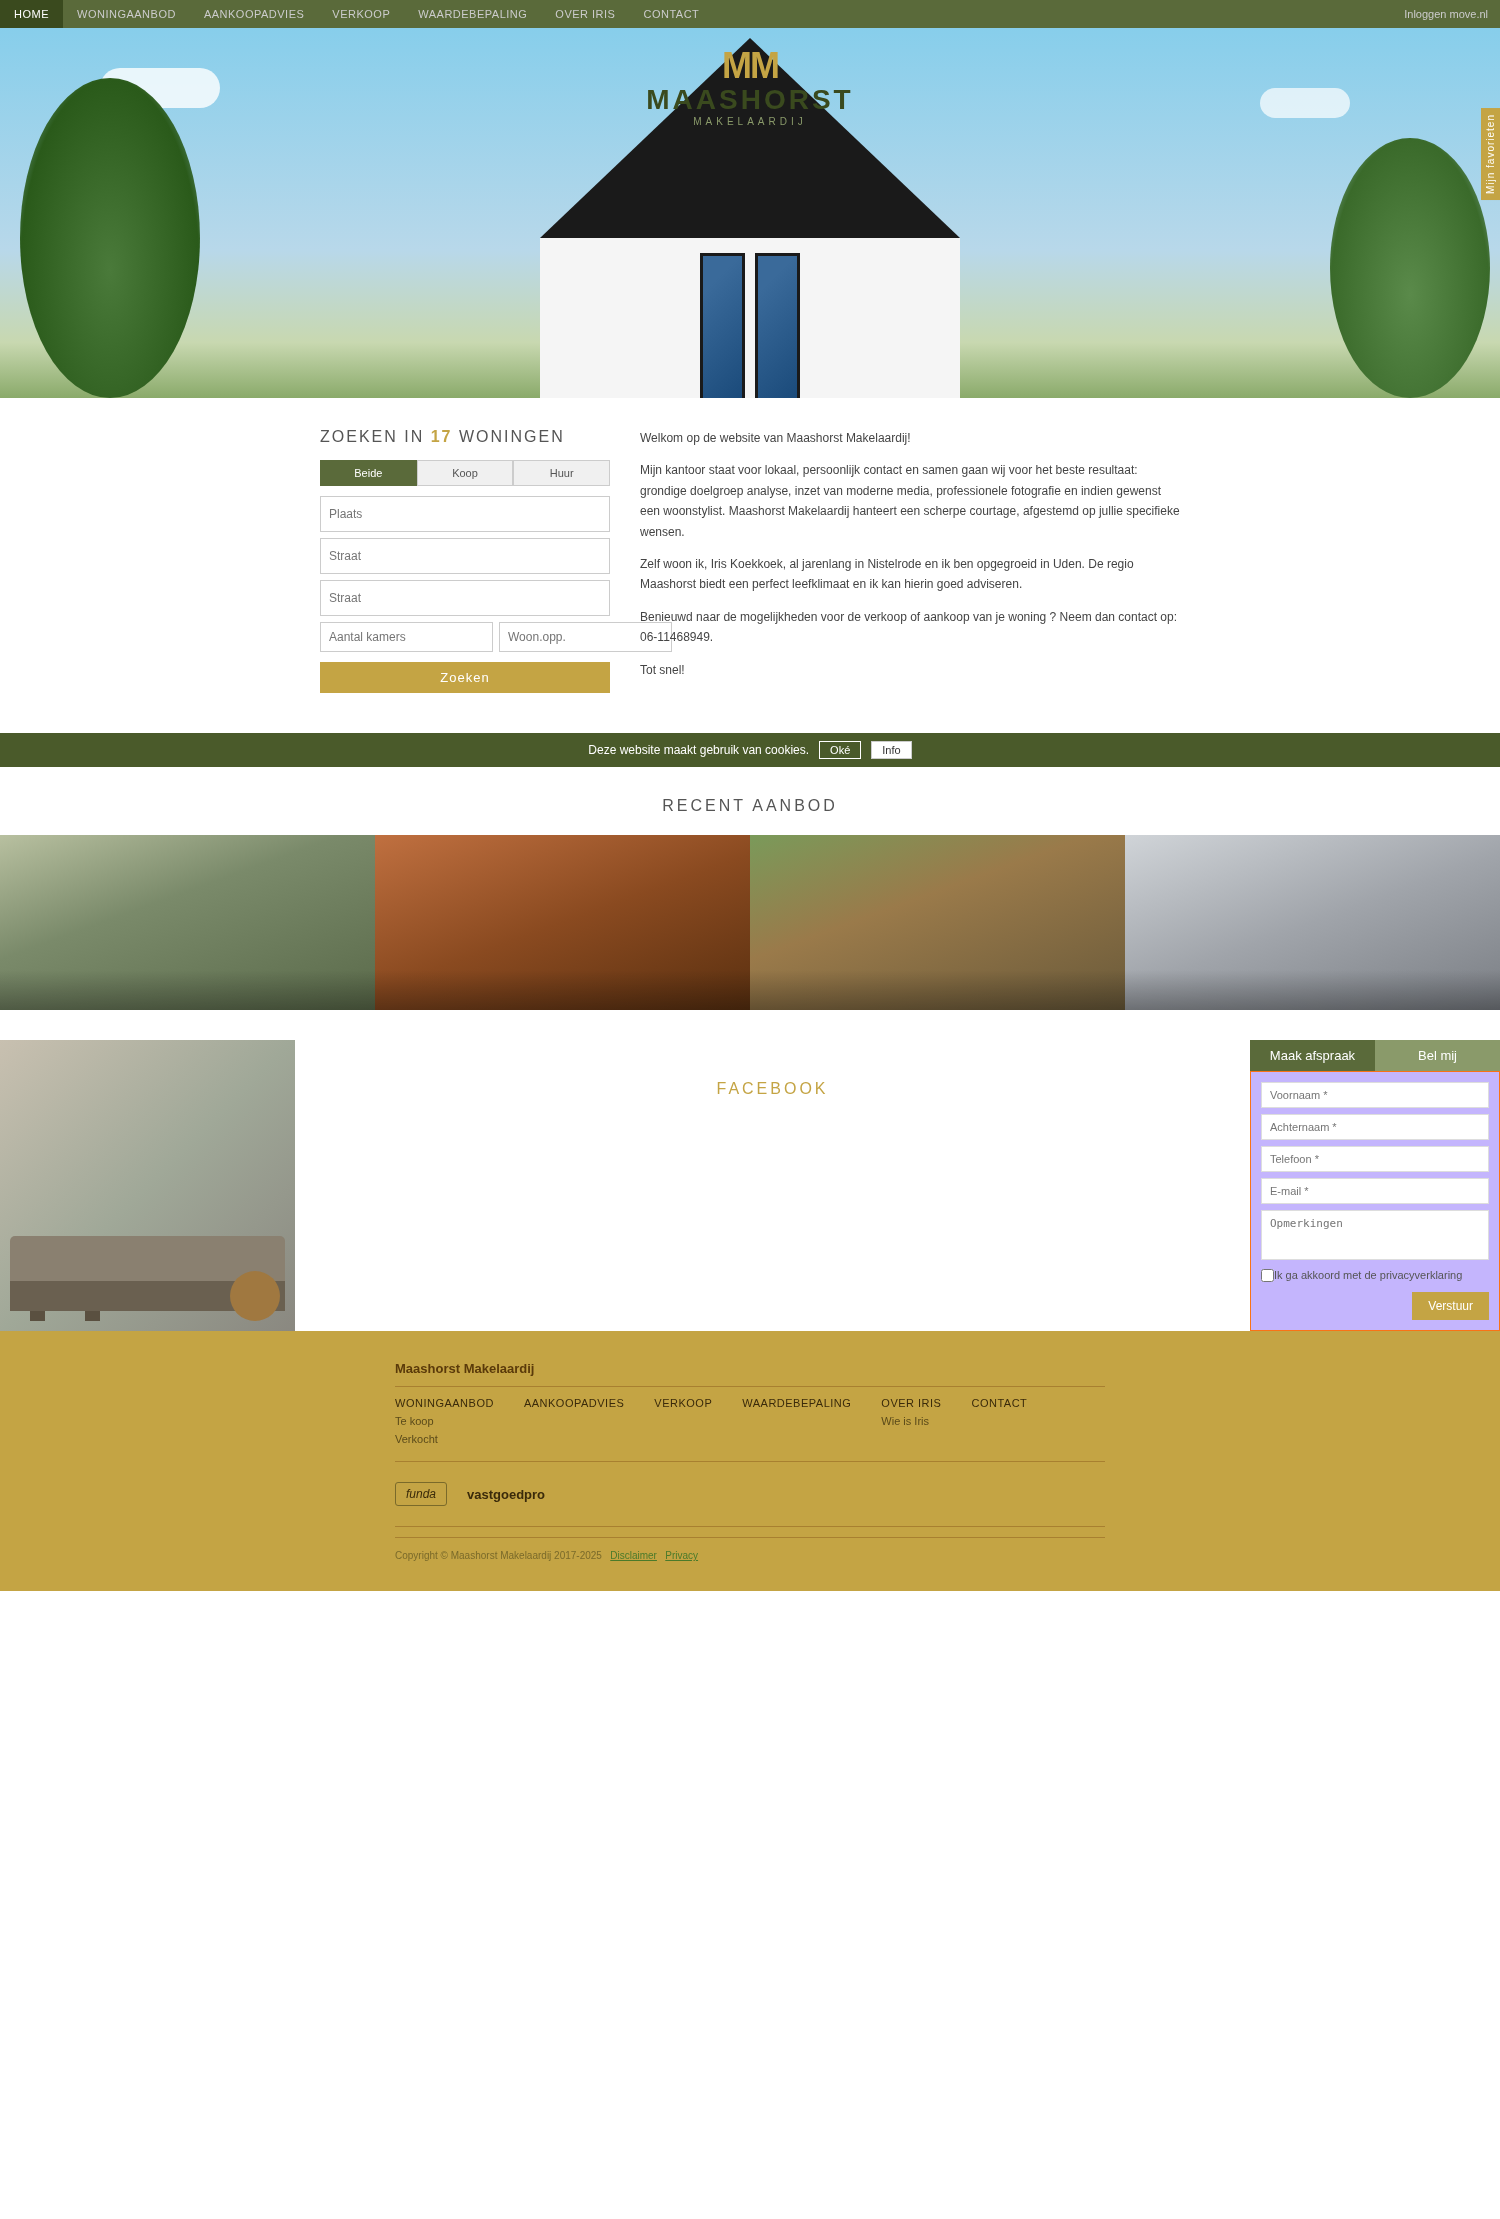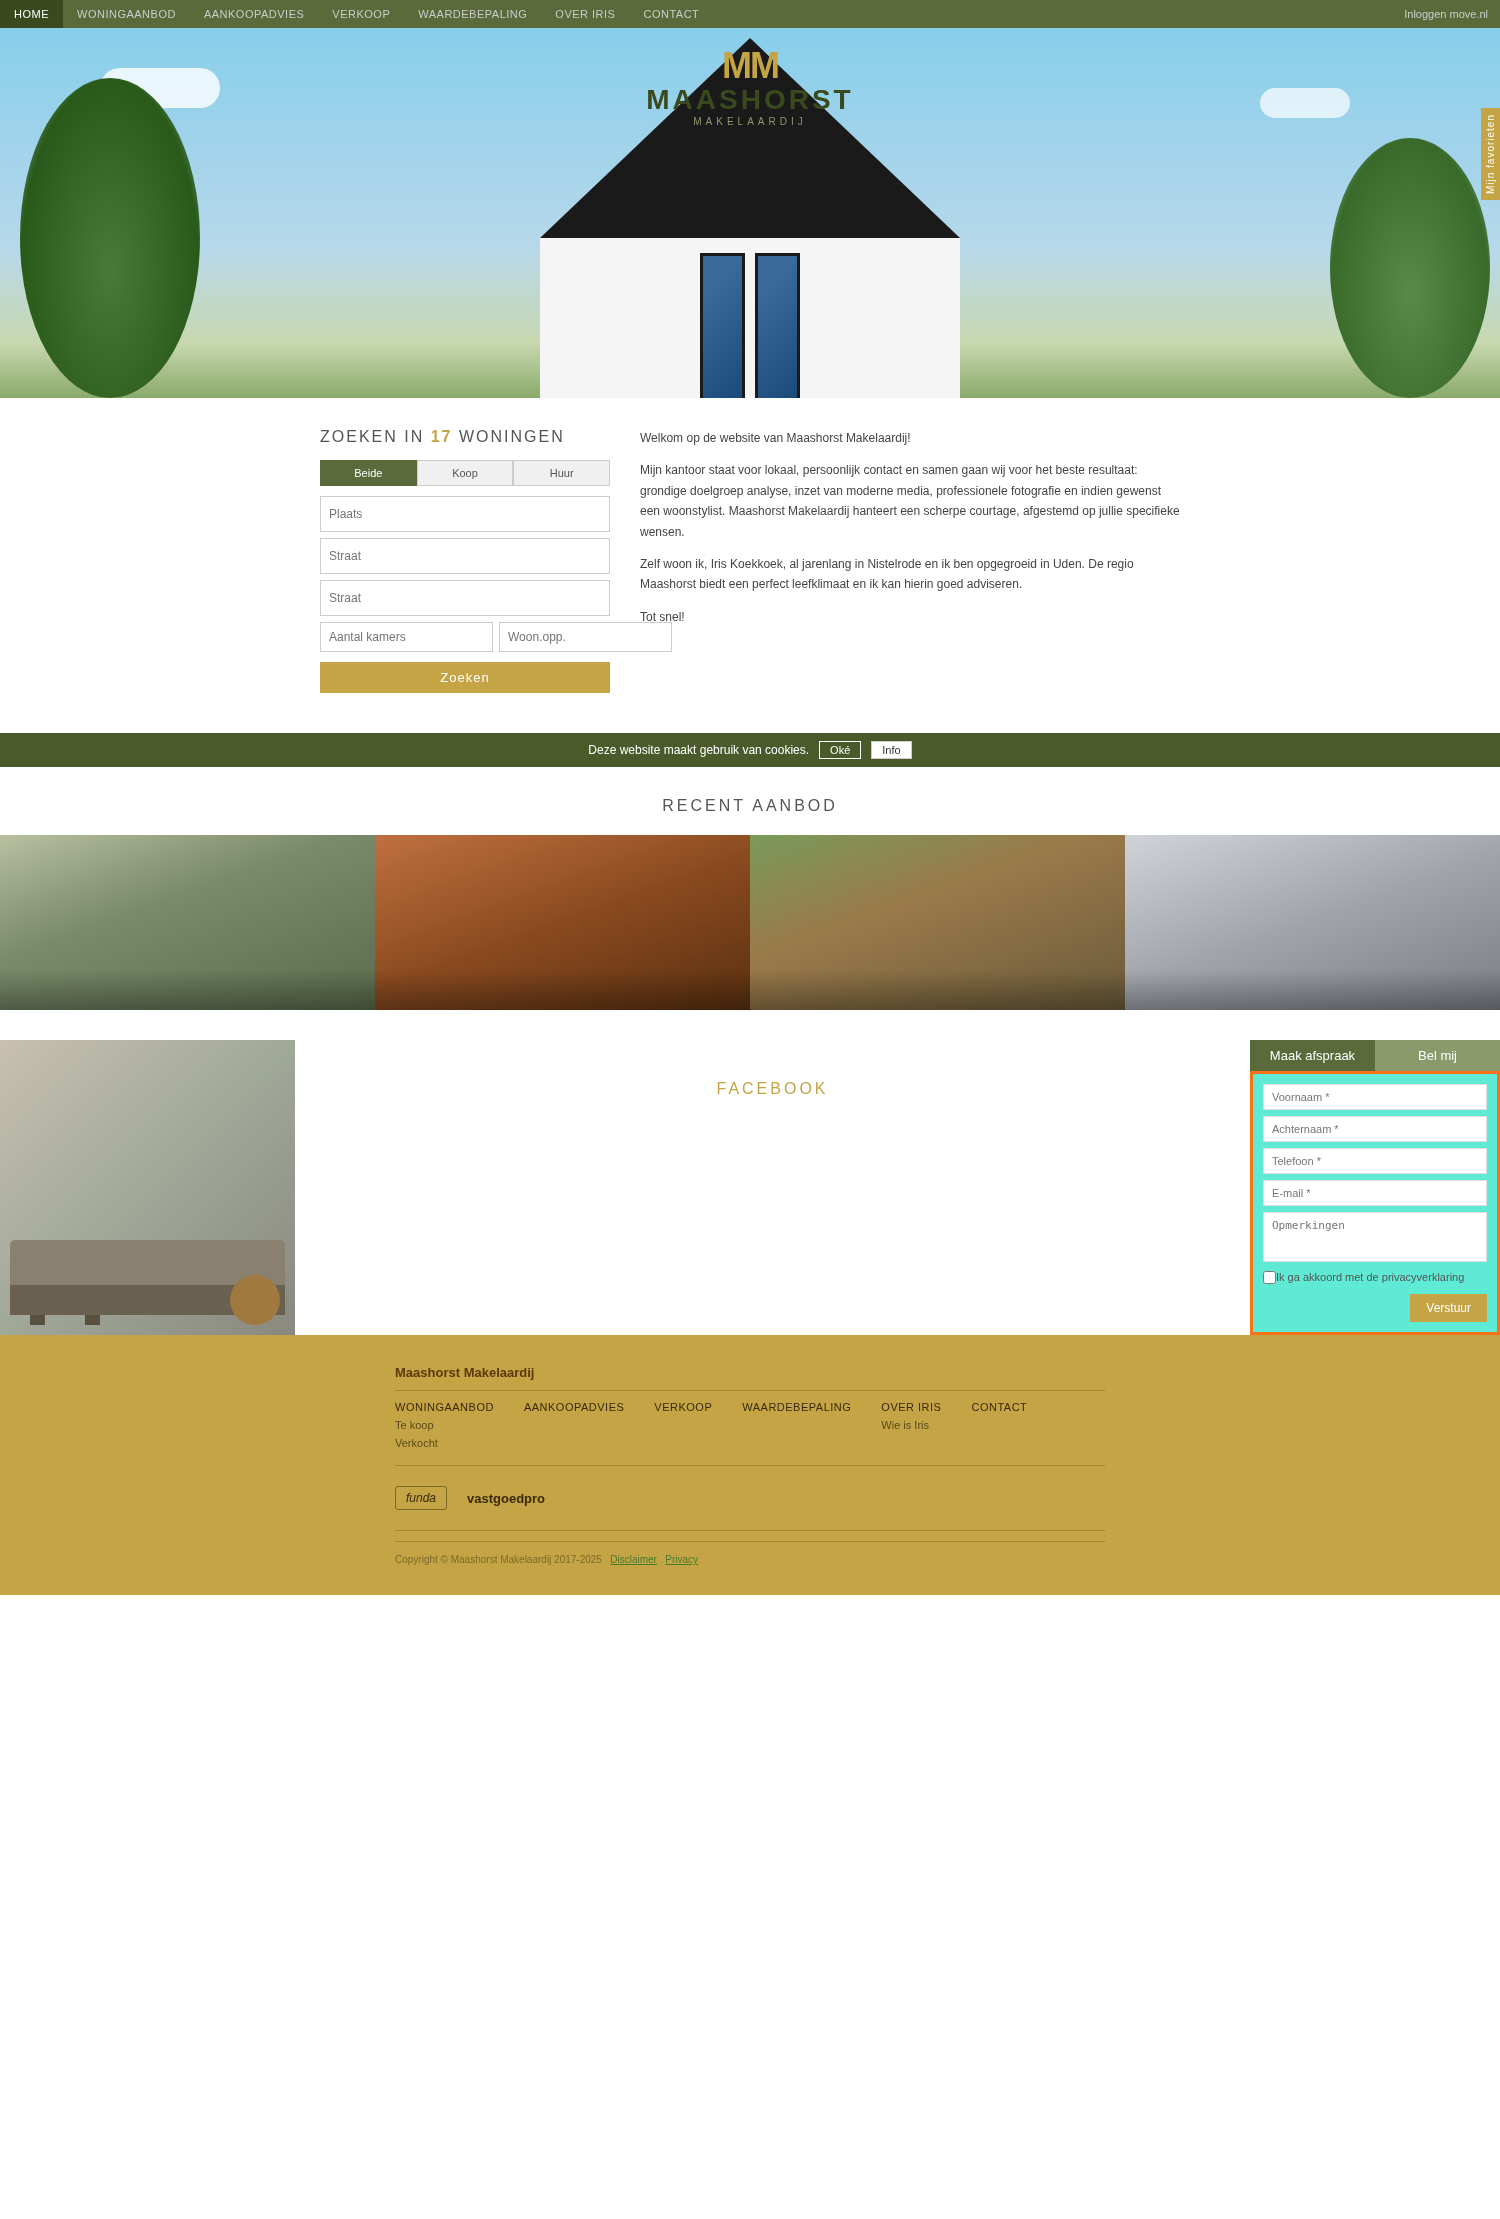--- a/index.html
+++ b/index.html
@@ -255,6 +255,7 @@
     <p>Welkom op de website van Maashorst Makelaardij!</p>
     <p>Mijn kantoor staat voor lokaal, persoonlijk contact en samen gaan wij voor het beste resultaat: grondige doelgroep analyse, inzet van moderne media, professionele fotografie en indien gewenst een woonstylist. Maashorst Makelaardij hanteert een scherpe courtage, afgestemd op jullie specifieke wensen.</p>
     <p>Zelf woon ik, Iris Koekkoek, al jarenlang in Nistelrode en ik ben opgegroeid in Uden. De regio Maashorst biedt een perfect leefklimaat en ik kan hierin goed adviseren.</p>
+    <p>Benieuwd naar de mogelijkheden voor de verkoop of aankoop van je woning ? Neem dan contact op: 06-11468949.</p>
     <p>Tot snel!</p>
   </div>
 </div>

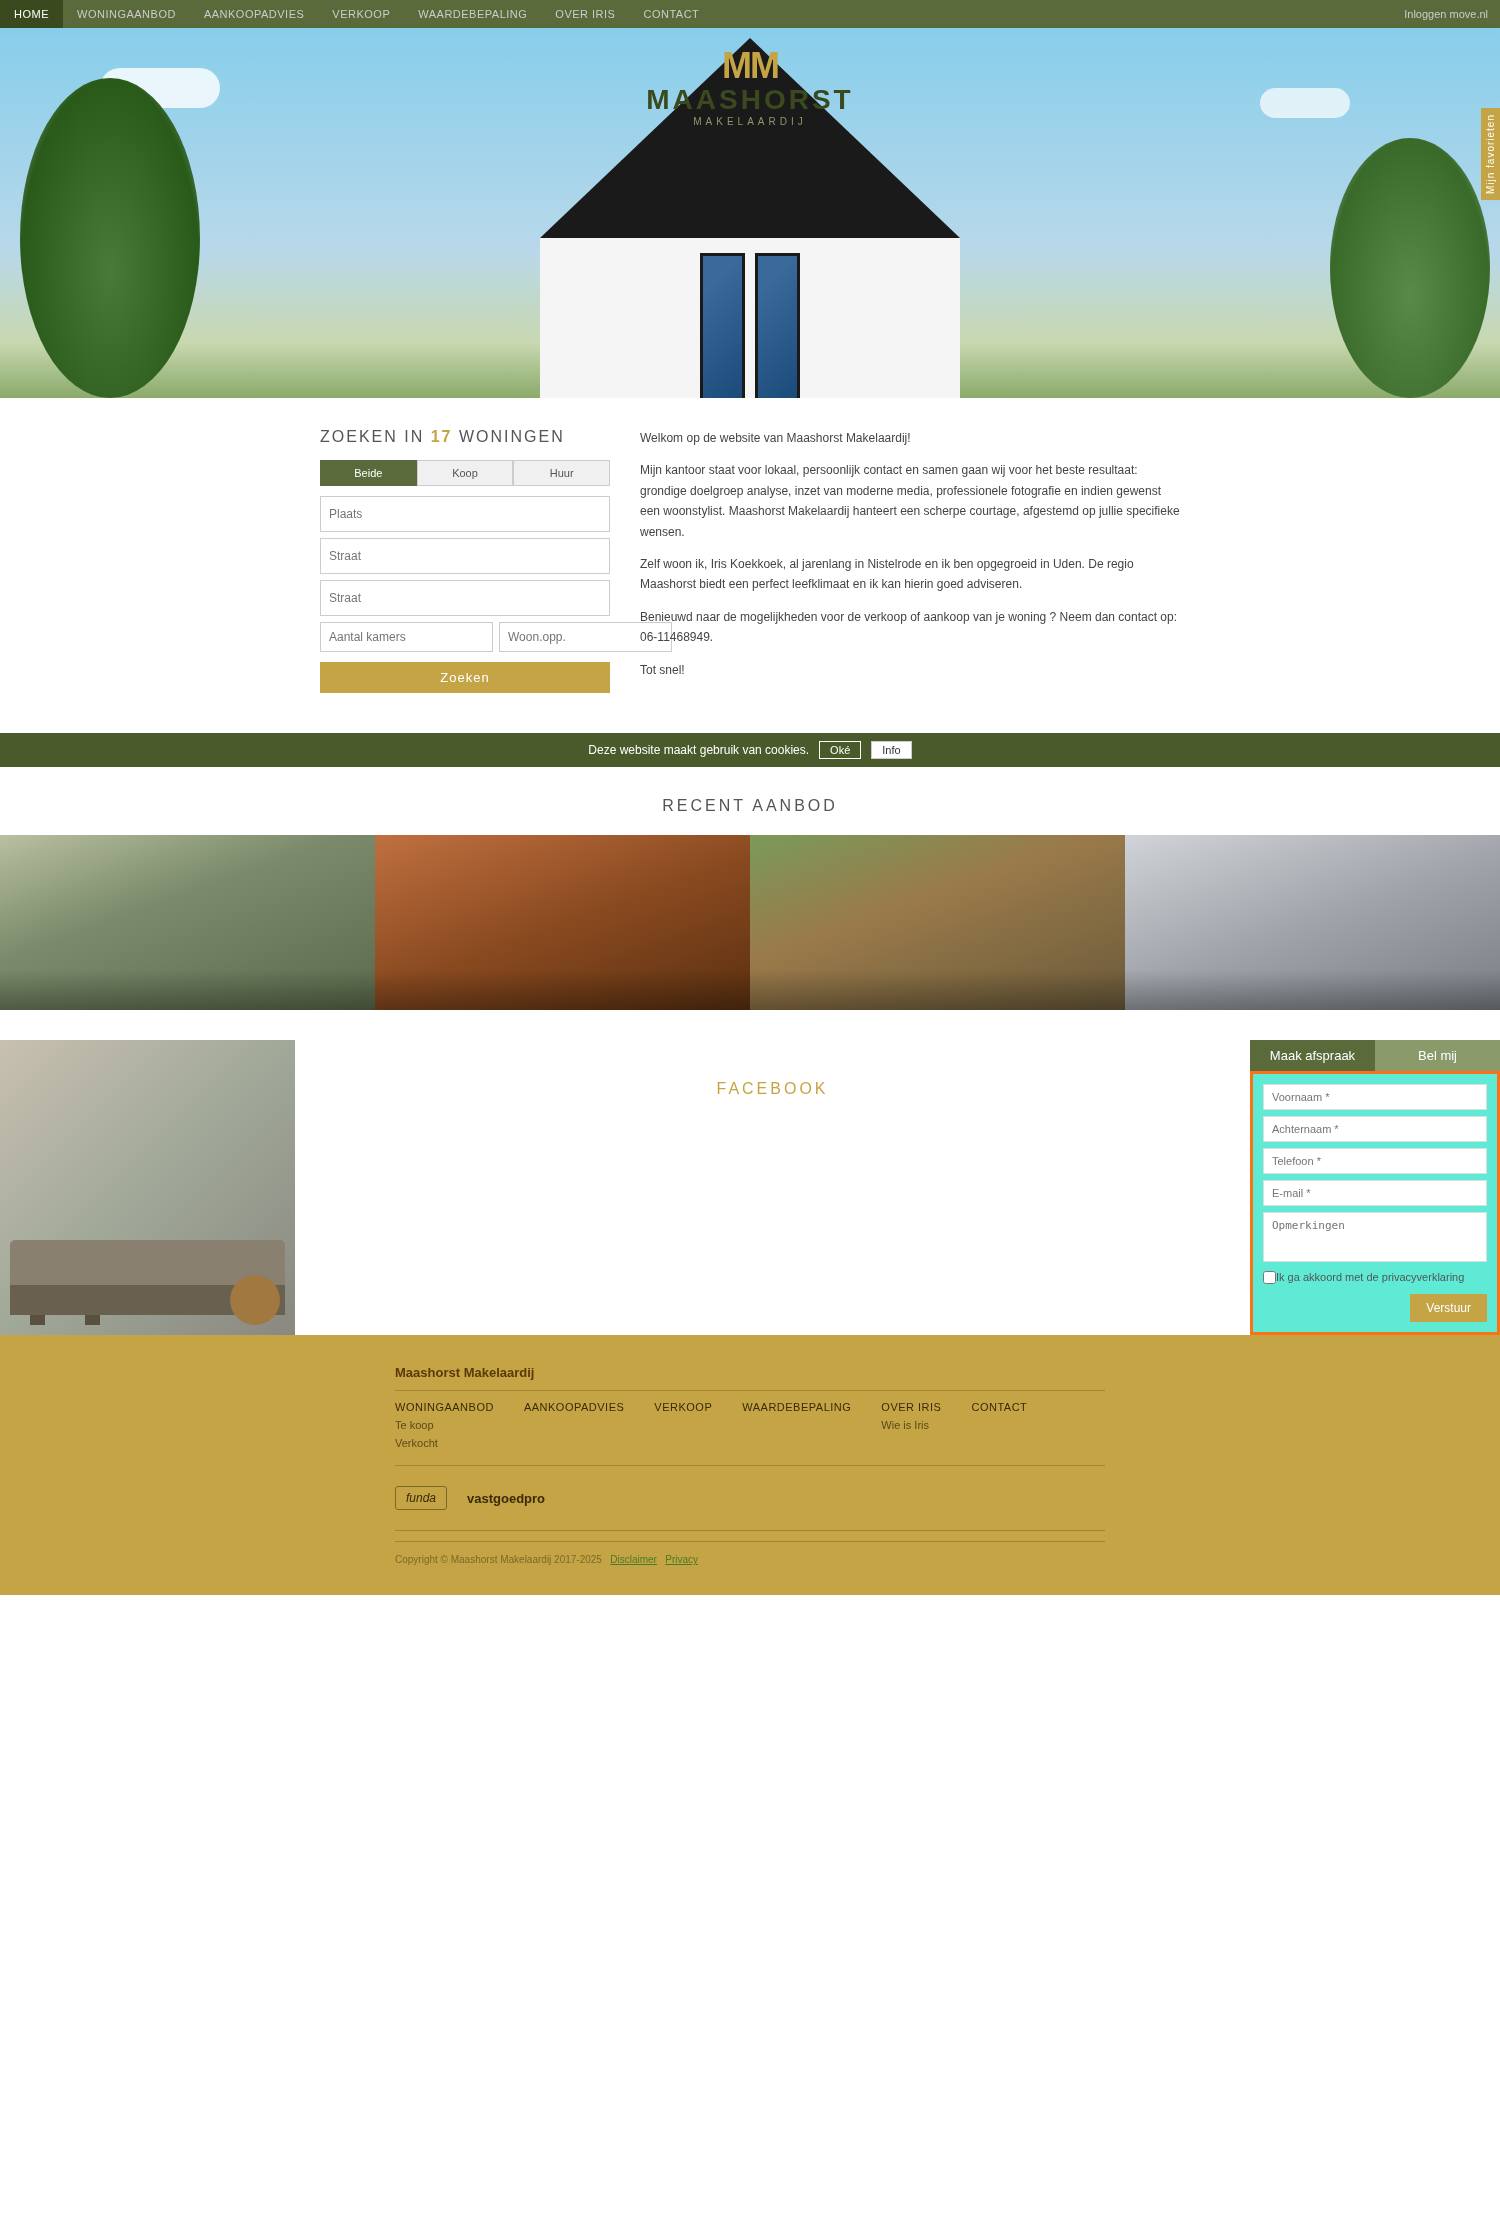--- a/index.html
+++ b/index.html
@@ -100,7 +100,7 @@
     }
     .form-tab.active { background: #5a6a3a; color: #fff; }
     .form-tab:not(.active) { background: #8a9a6a; color: #fff; }
-    .form-body { padding: 10px; background: #5eead4; border: 3px solid #f97316; }
+    .form-body { padding: 10px; background: #c4b5fd; border: 1px solid #f97316; }
     .form-input {
       width: 100%; border: 1px solid #ddd; padding: 6px 8px; margin-bottom: 6px;
       font-size: 11px; color: #999; outline: none;

